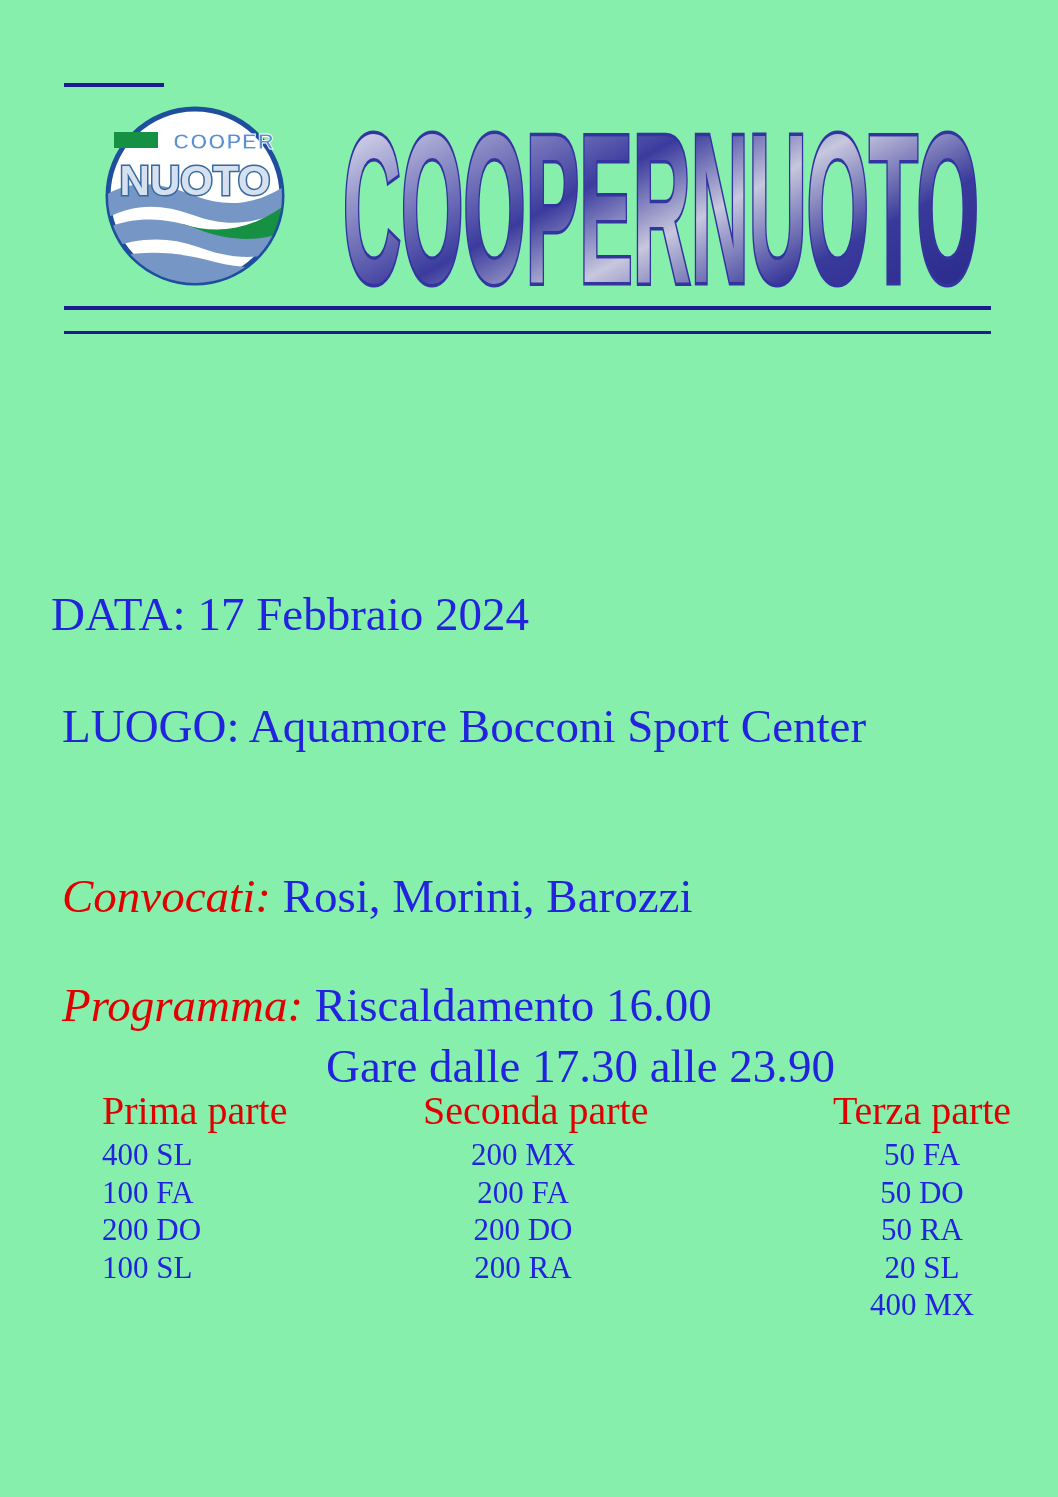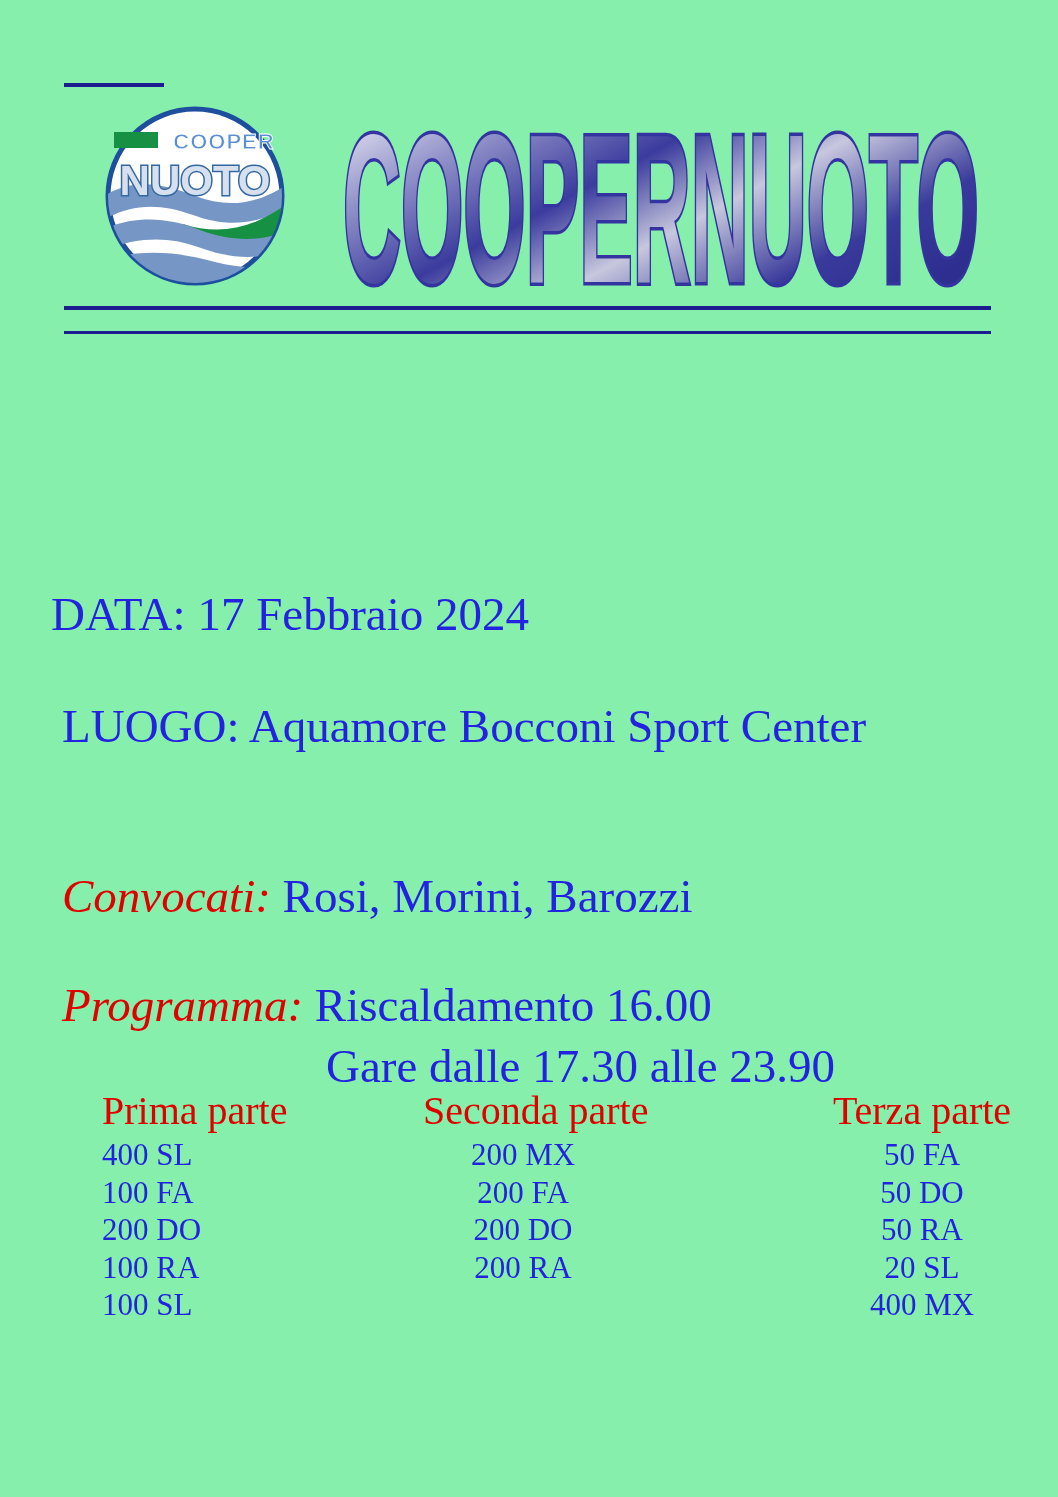--- a/index.html
+++ b/index.html
@@ -103,7 +103,6 @@
     <div class="col-item">400 SL</div>
     <div class="col-item">100 FA</div>
     <div class="col-item">200 DO</div>
-    <div class="col-item">100 RA</div>
     <div class="col-item">100 SL</div>
   </div>
 

